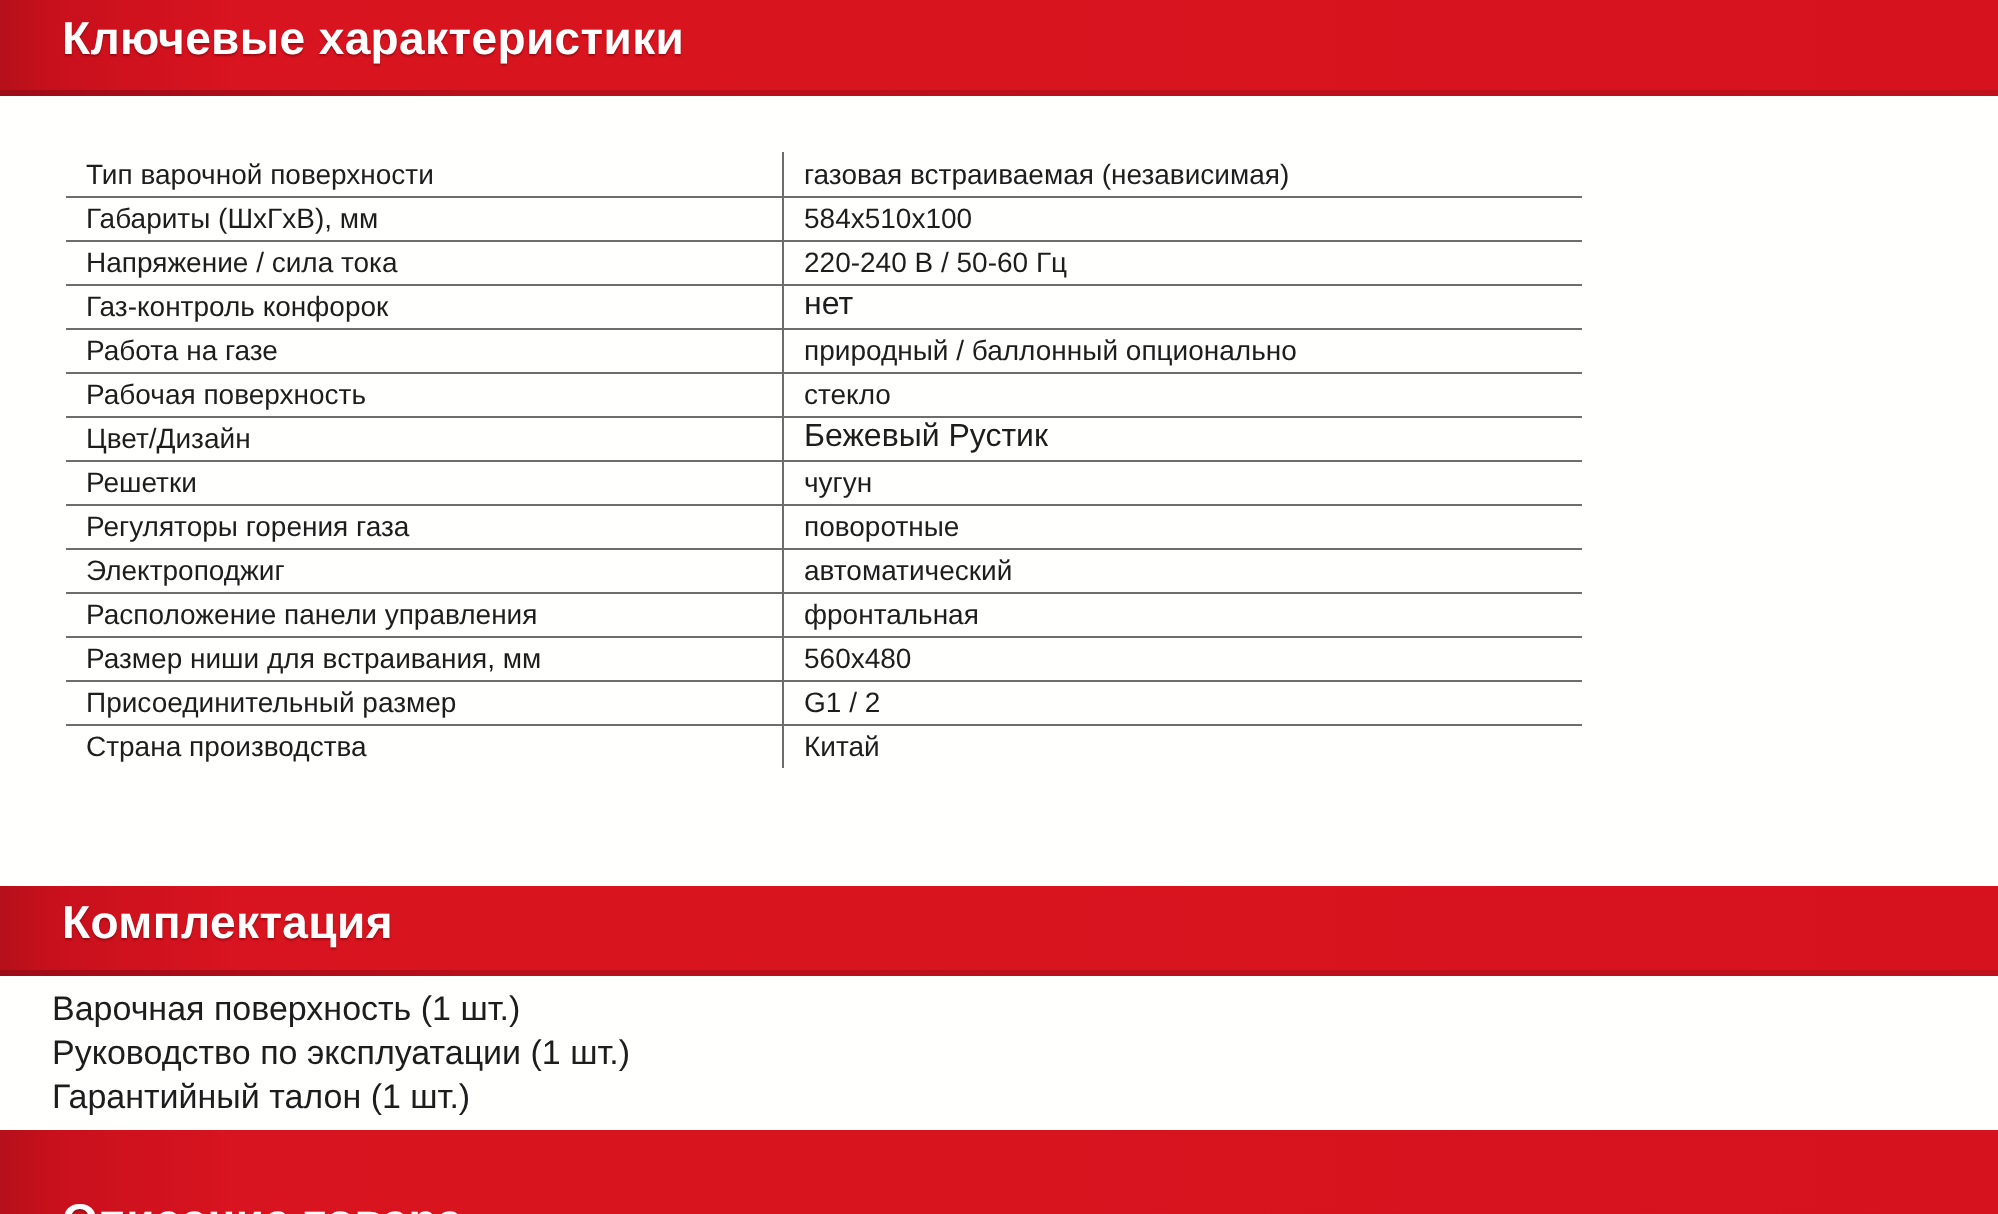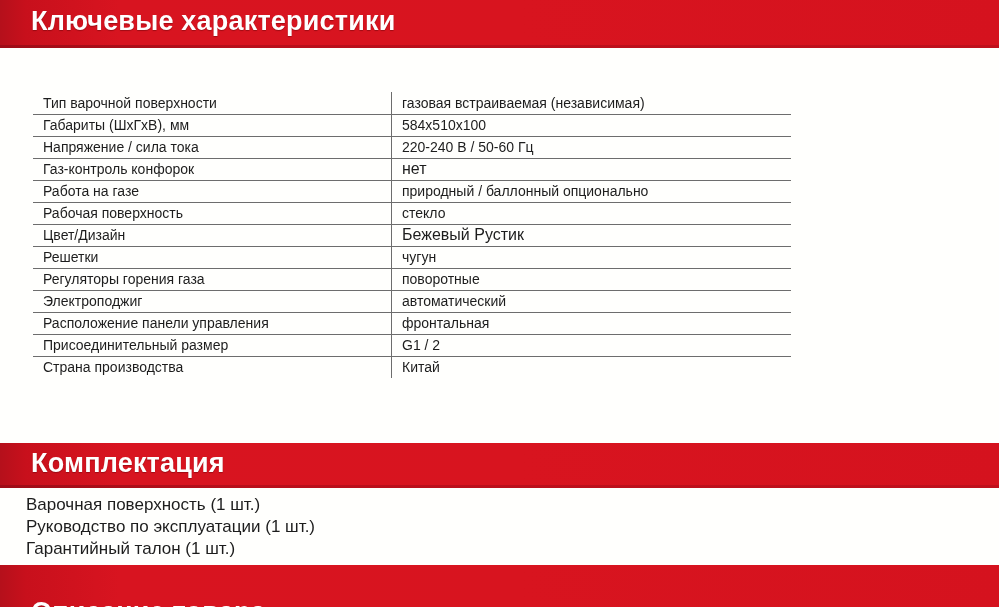--- a/index.html
+++ b/index.html
@@ -52,7 +52,7 @@
     position: absolute;
     left: 31px;
     color: #ffffff;
-    font-size: 27px;
+    font-size: 23px;
     font-weight: bold;
     letter-spacing: 0.2px;
     white-space: nowrap;

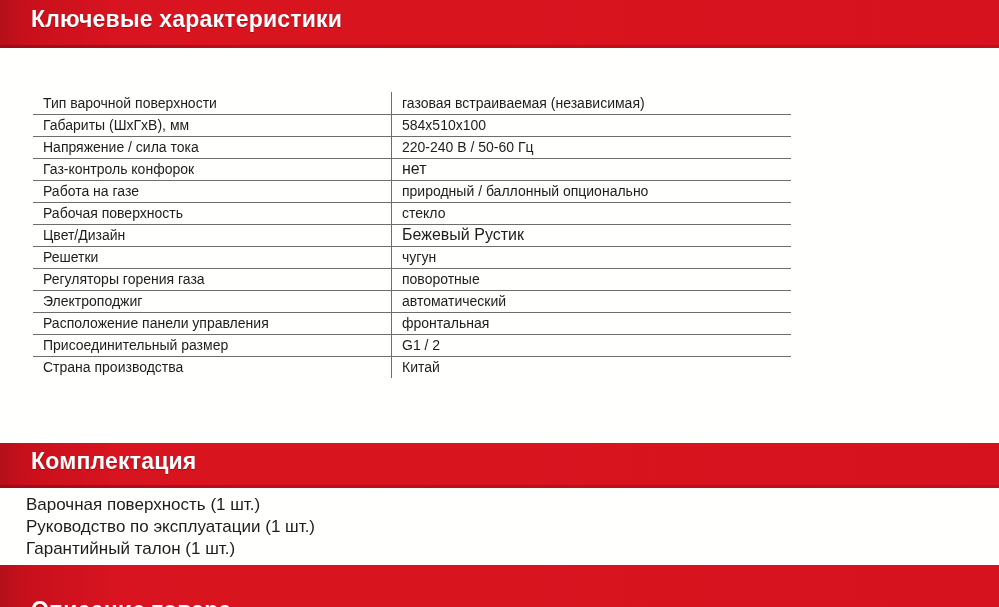--- a/index.html
+++ b/index.html
@@ -89,7 +89,7 @@
   .specs {
     position: absolute;
     left: 33px;
-    top: 92px;
+    top: 76px;
     width: 737px;
     border-collapse: collapse;
     table-layout: fixed;

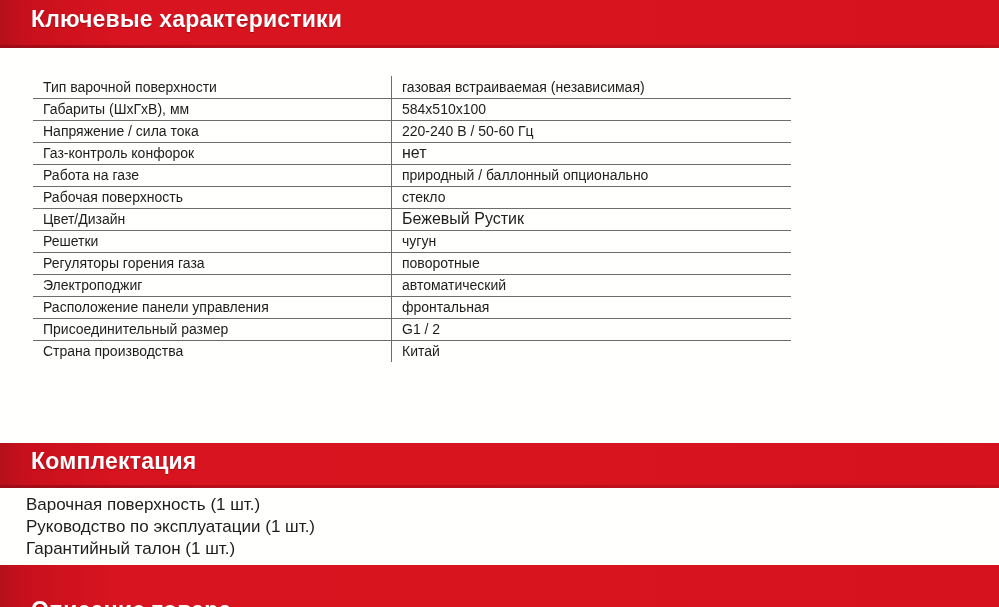--- a/index.html
+++ b/index.html
@@ -197,6 +197,10 @@
           <td class="spec-value">фронтальная</td>
         </tr>
         <tr>
+          <td class="spec-name">Размер ниши для встраивания,  мм</td>
+          <td class="spec-value">560x480</td>
+        </tr>
+        <tr>
           <td class="spec-name">Присоединительный размер</td>
           <td class="spec-value">G1 / 2</td>
         </tr>

